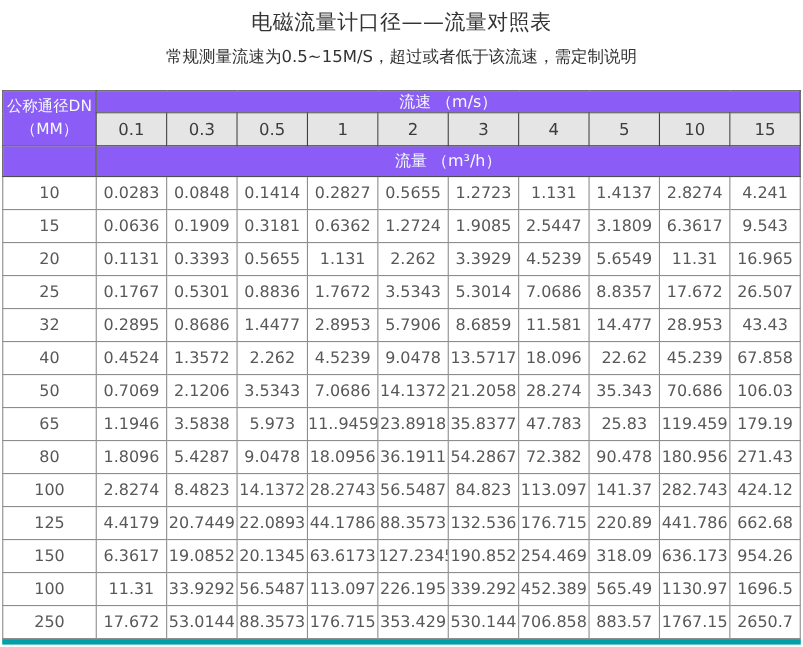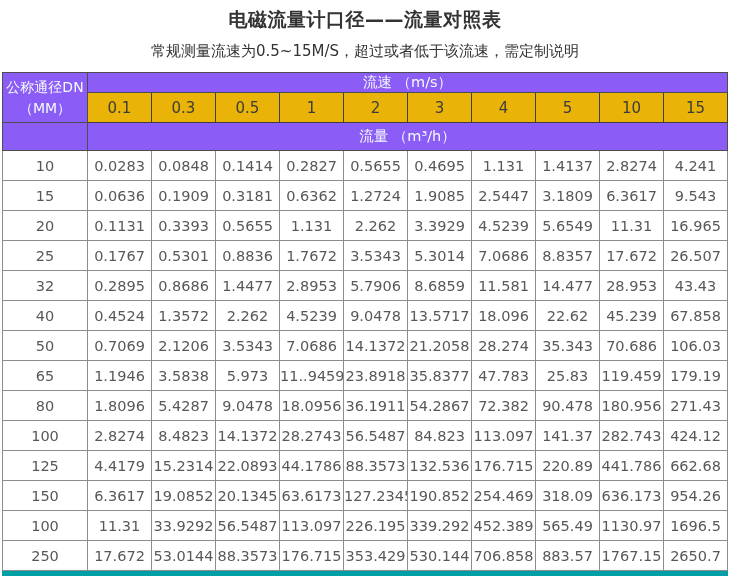--- a/index.html
+++ b/index.html
@@ -13,7 +13,7 @@
   .page-title {
     text-align: center;
     font-size: 19px;
-    font-weight: bold;
+    font-weight: normal;
     color: #333333;
     margin-top: 7px;
     letter-spacing: 0.5px;

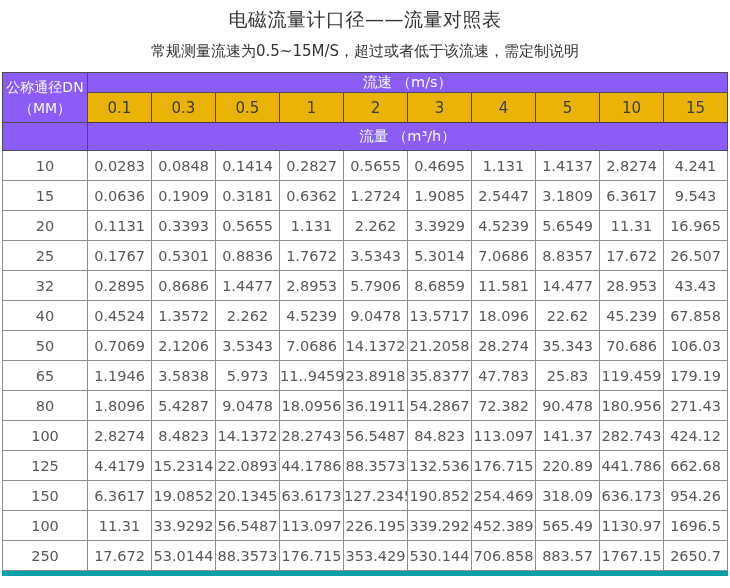--- a/index.html
+++ b/index.html
@@ -23,7 +23,7 @@
     font-size: 15px;
     color: #333333;
     margin-top: 9px;
-    margin-bottom: 11px;
+    margin-bottom: 21px;
   }
   .table-wrap {
     margin: 0 2px;

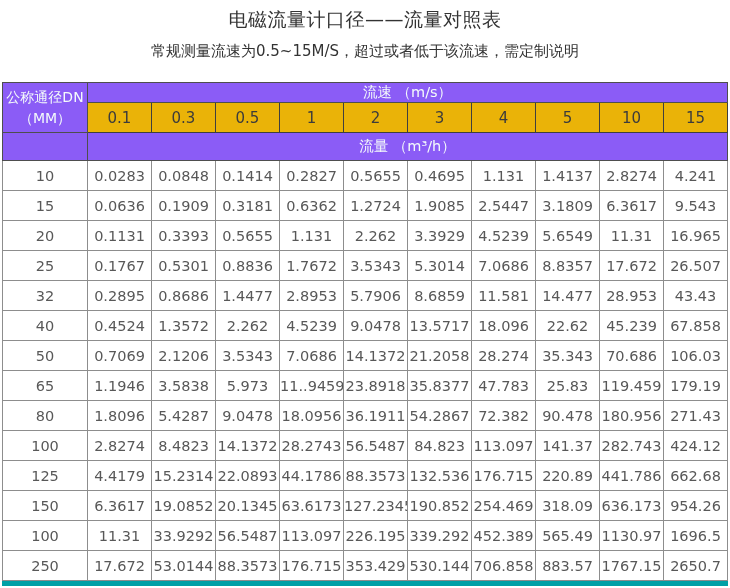--- a/index.html
+++ b/index.html
@@ -64,7 +64,7 @@
   
   .speed-cell {
     height: 30px;
-    background: #eab308;
+    background: #e5e5e5;
     color: #3c3c3c;
     font-size: 15px;
     border: 1px solid #3f3f3f;

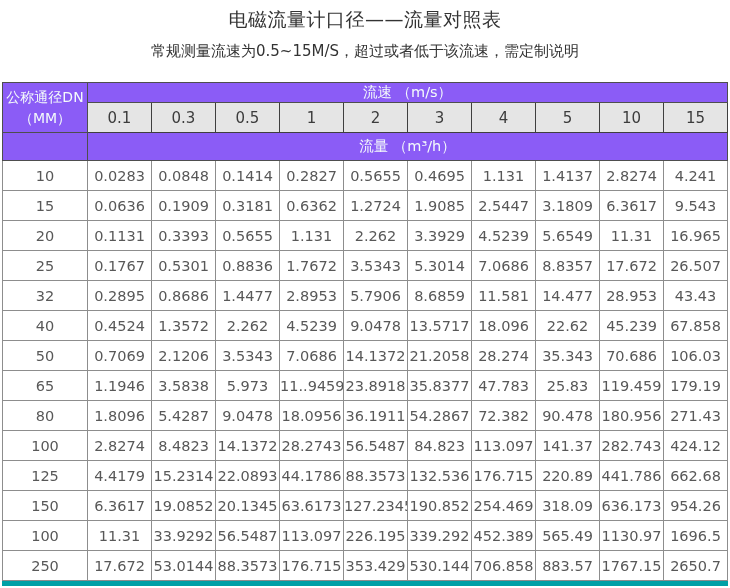--- a/index.html
+++ b/index.html
@@ -132,7 +132,7 @@
           <td class="data-cell">0.1414</td>
           <td class="data-cell">0.2827</td>
           <td class="data-cell">0.5655</td>
-          <td class="data-cell">0.4695</td>
+          <td class="data-cell">1.2723</td>
           <td class="data-cell">1.131</td>
           <td class="data-cell">1.4137</td>
           <td class="data-cell">2.8274</td>

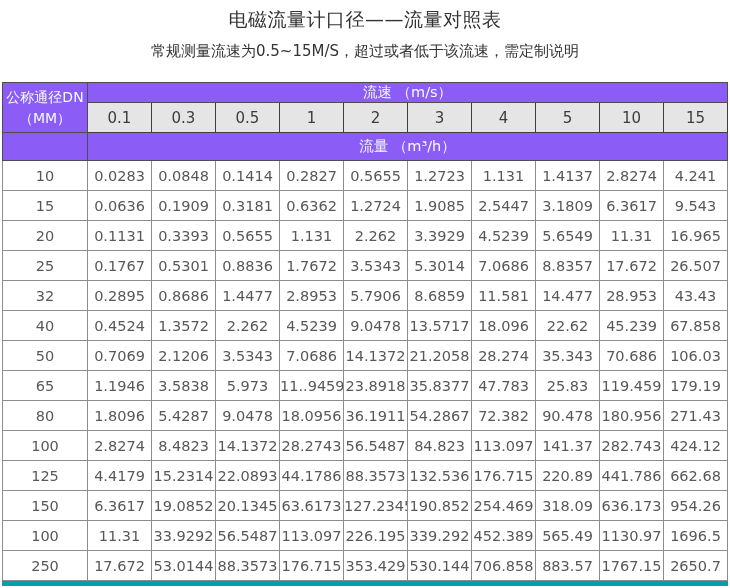--- a/index.html
+++ b/index.html
@@ -258,7 +258,7 @@
         <tr>
           <td class="dn-cell">125</td>
           <td class="data-cell">4.4179</td>
-          <td class="data-cell">15.2314</td>
+          <td class="data-cell">20.7449</td>
           <td class="data-cell">22.0893</td>
           <td class="data-cell">44.1786</td>
           <td class="data-cell">88.3573</td>

